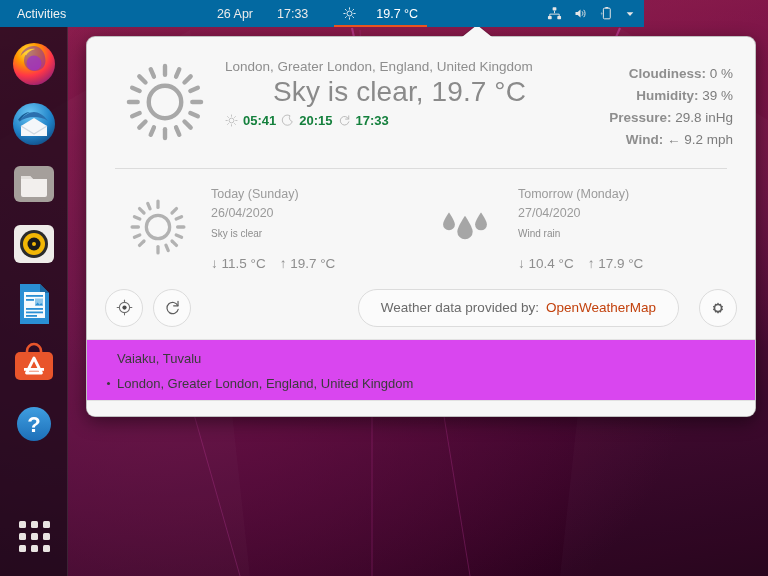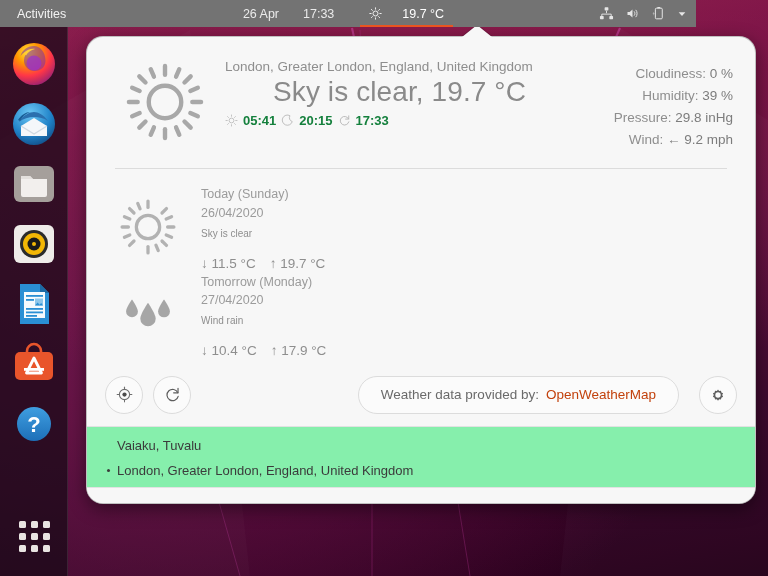--- a/index.html
+++ b/index.html
@@ -22,8 +22,8 @@
 
   
   #panel{
-    position:absolute; left:0; top:0; width:696px; height:27px;
-    background:#737373; color:#e6e6e6;
+    position:absolute; left:0; top:0; width:644px; height:27px;
+    background:#0369a1; color:#e6e6e6;
     display:flex; align-items:center;
     font-size:12.5px; z-index:40;
   }

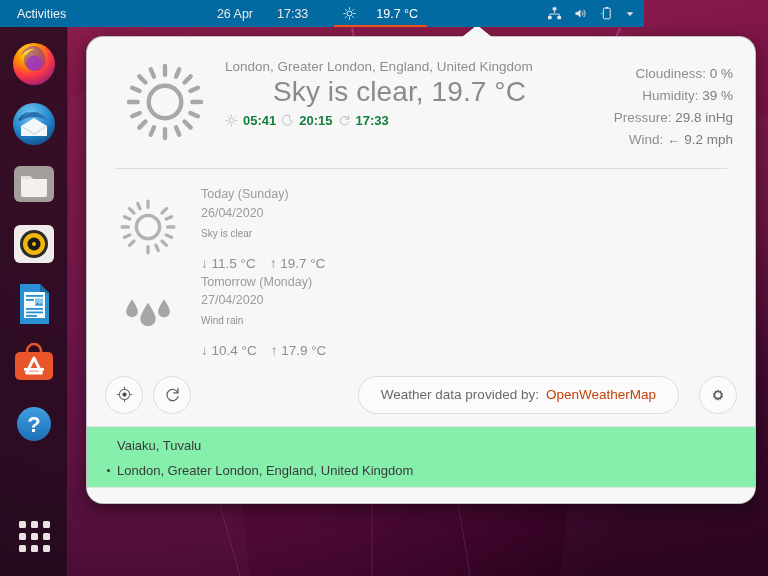--- a/index.html
+++ b/index.html
@@ -67,7 +67,7 @@
     position:absolute; left:86px; top:36px; width:670px;
     background:#f7f7f7;
     border:1px solid rgba(0,0,0,0.22);
-    border-radius:17px;
+    border-radius:9px;
     box-shadow:0 5px 18px rgba(0,0,0,0.45);
     z-index:35; overflow:hidden;
   }

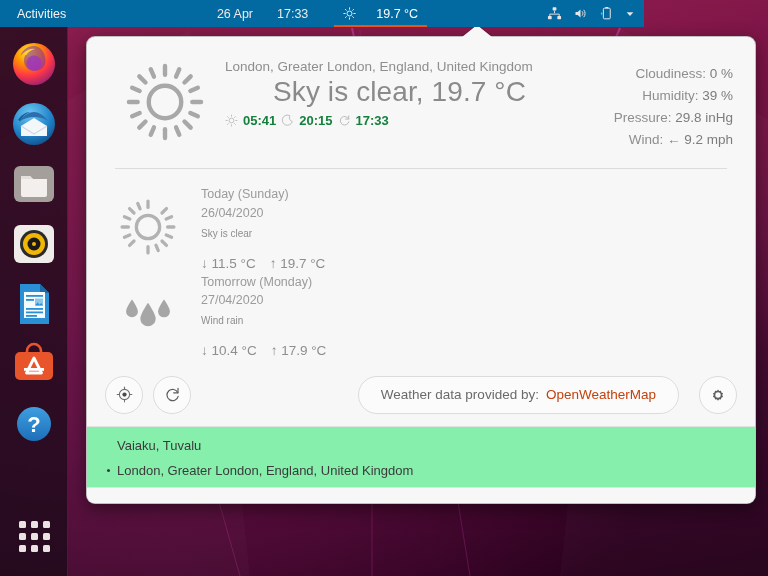--- a/index.html
+++ b/index.html
@@ -86,7 +86,7 @@
   .suntimes{ display:flex; gap:5px; align-items:flex-end; margin-top:5px; font-size:13px; color:#15803d; font-weight:bold;}
   .suntimes span{ display:flex; align-items:center; gap:5px; }
   .cur-stats{ width:200px; text-align:right; font-size:13.5px; color:#8e8e8e; line-height:1.62; padding-top:4px;}
-  .cur-stats b{ font-weight:400; }
+  .cur-stats b{ font-weight:700; }
   .cur-stats .v{ color:#7d7d7d; }
 
   .divider{ height:1px; background:#dcdcdc; margin:14px 28px 0 28px; }

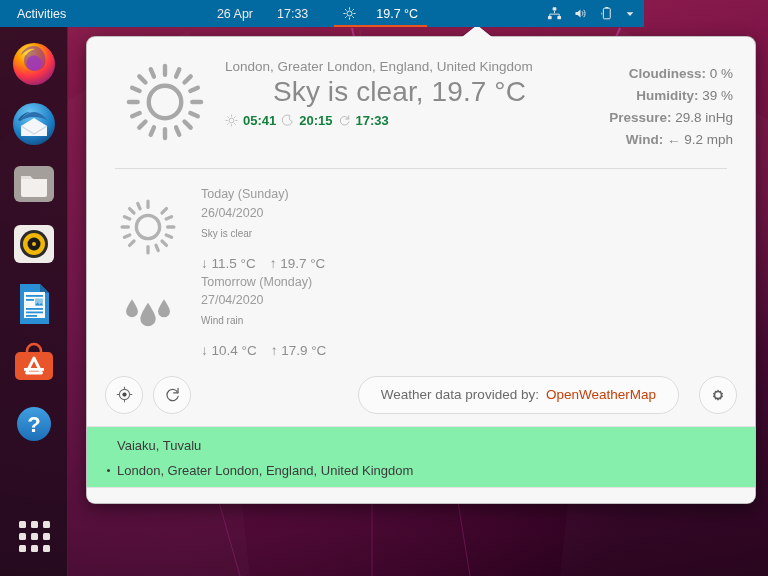--- a/index.html
+++ b/index.html
@@ -91,7 +91,7 @@
 
   .divider{ height:1px; background:#dcdcdc; margin:14px 28px 0 28px; }
 
-  .forecast{ display:flex; padding:14px 22px 10px 22px;flex-direction:column; }
+  .forecast{ display:flex; padding:14px 22px 10px 32px; }
   .fc{ flex:1; display:flex; gap:14px; }
   .fc-icon{ width:78px; display:flex; align-items:center; justify-content:center; }
   .fc-txt{ padding-top:2px; }

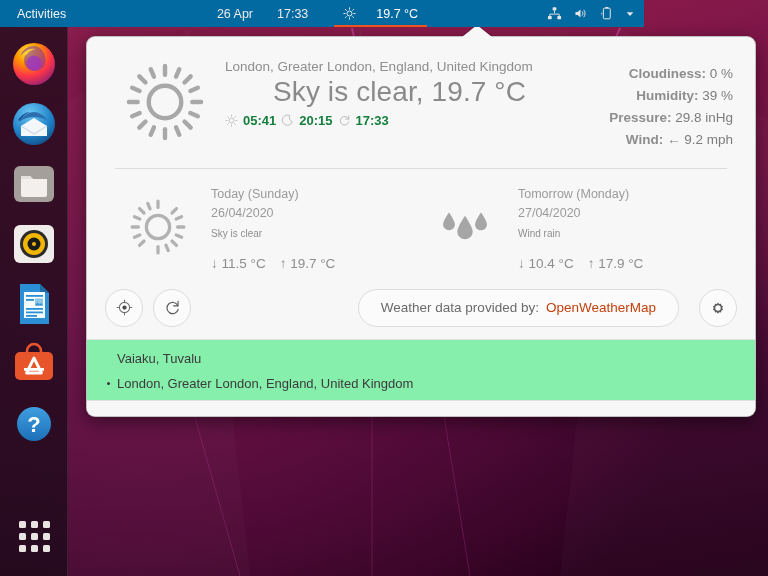--- a/index.html
+++ b/index.html
@@ -114,7 +114,7 @@
   }
   .attrib .prov{ color:#c2410c; }
 
-  .locations{ border-top:1px solid #e2e2e2; background:#86efac; padding:6px 0 4px 0;}
+  .locations{ border-top:1px solid #e2e2e2; background:#d946ef; padding:6px 0 4px 0;}
   .loc{ font-size:13px; color:#3b3b3b; padding:5px 20px; display:flex; align-items:center; gap:7px;}
   .loc .dot{ width:3px; height:3px; border-radius:50%; background:#3b3b3b; display:inline-block; }
   .loc .dot.hidden{ background:transparent; }

